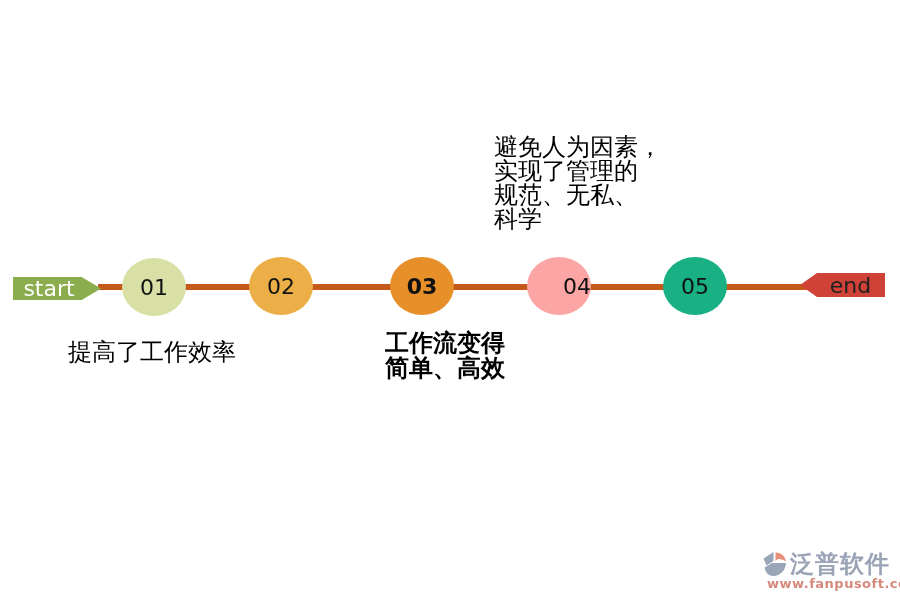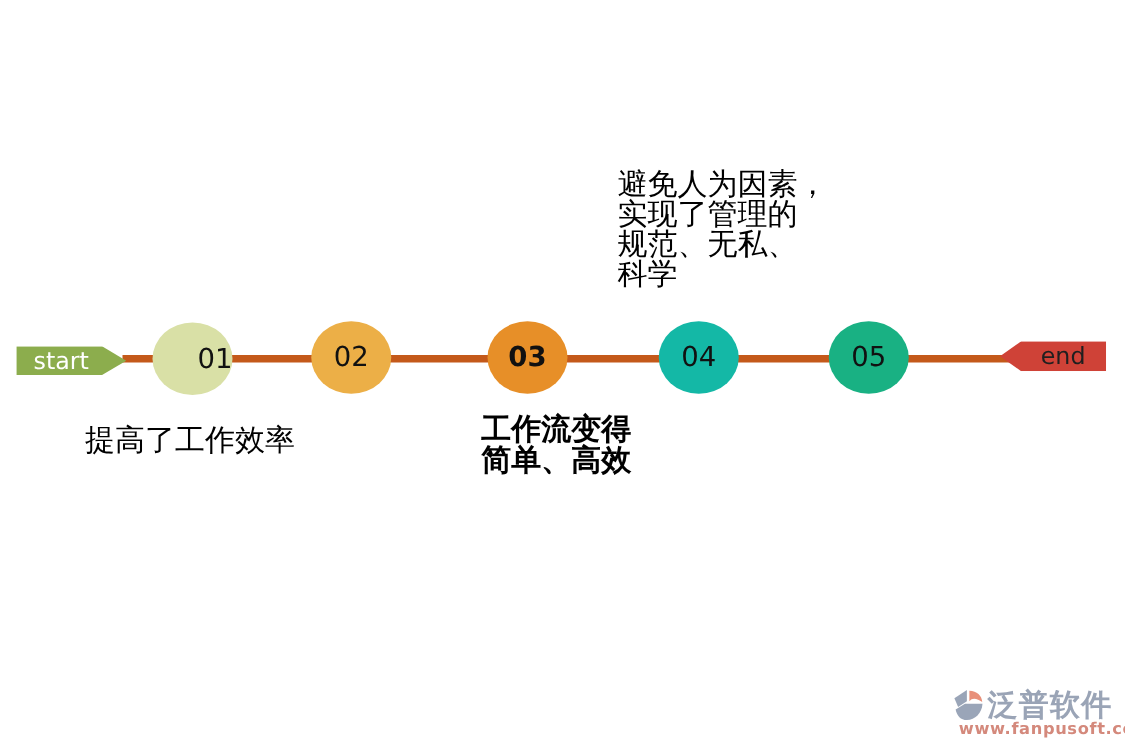--- a/index.html
+++ b/index.html
@@ -31,7 +31,7 @@
     display: flex;
     align-items: center;
     justify-content: center;
-    font-size: 19px;
+    font-size: 22px;
     z-index: 3;
   }
   .banner-start {

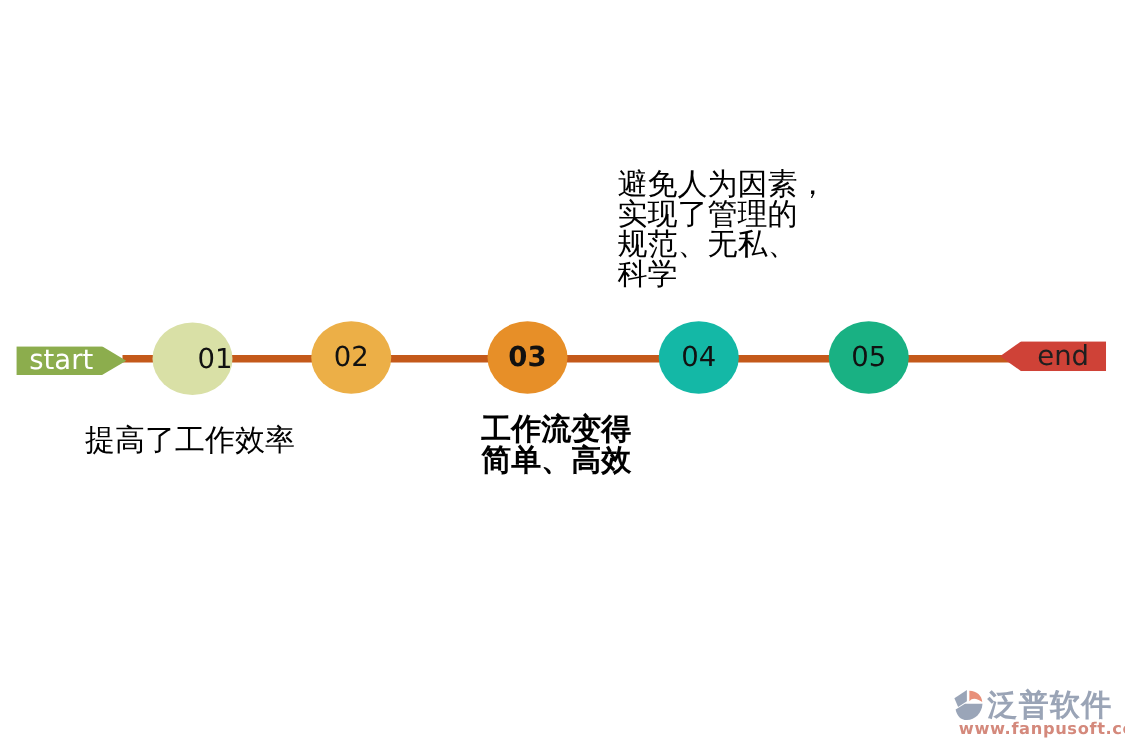--- a/index.html
+++ b/index.html
@@ -69,7 +69,7 @@
     color: #111111;
     z-index: 2;
   }
-  .circle-1 { left: 122px; top: 258px; justify-content: flex-end; }
+  .circle-1 { left: 122px; top: 258px; }
   .circle-2 { left: 249px; }
   .circle-3 { left: 390px; }
   .circle-4 { left: 527px; }

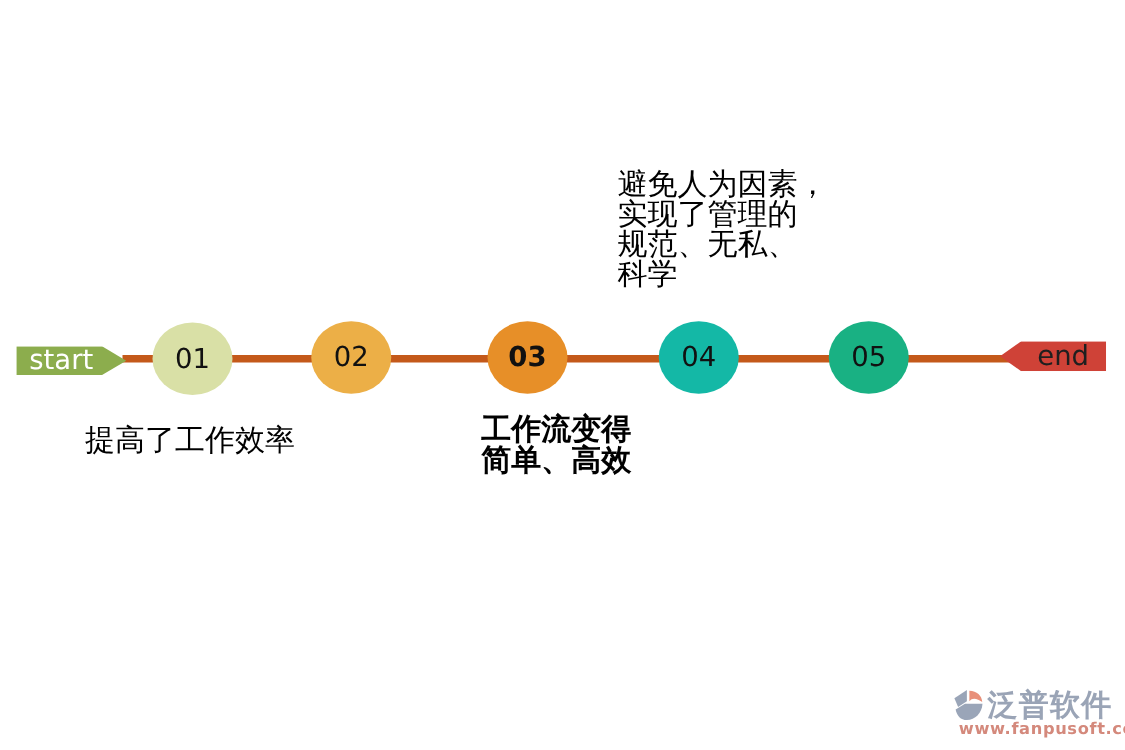--- a/index.html
+++ b/index.html
@@ -148,7 +148,7 @@
   <div class="step-circle circle-3" style="background-color: rgb(231, 143, 40); font-weight: bold;">
     <span>03</span>
   </div>
-  <div class="step-circle circle-4" style="background-color: #14b8a6;">
+  <div class="step-circle circle-4" style="background-color: #fca5a5; justify-content: flex-end;">
     <span>04</span>
   </div>
   <div class="step-circle circle-5" style="background-color: rgb(25, 177, 131);">

